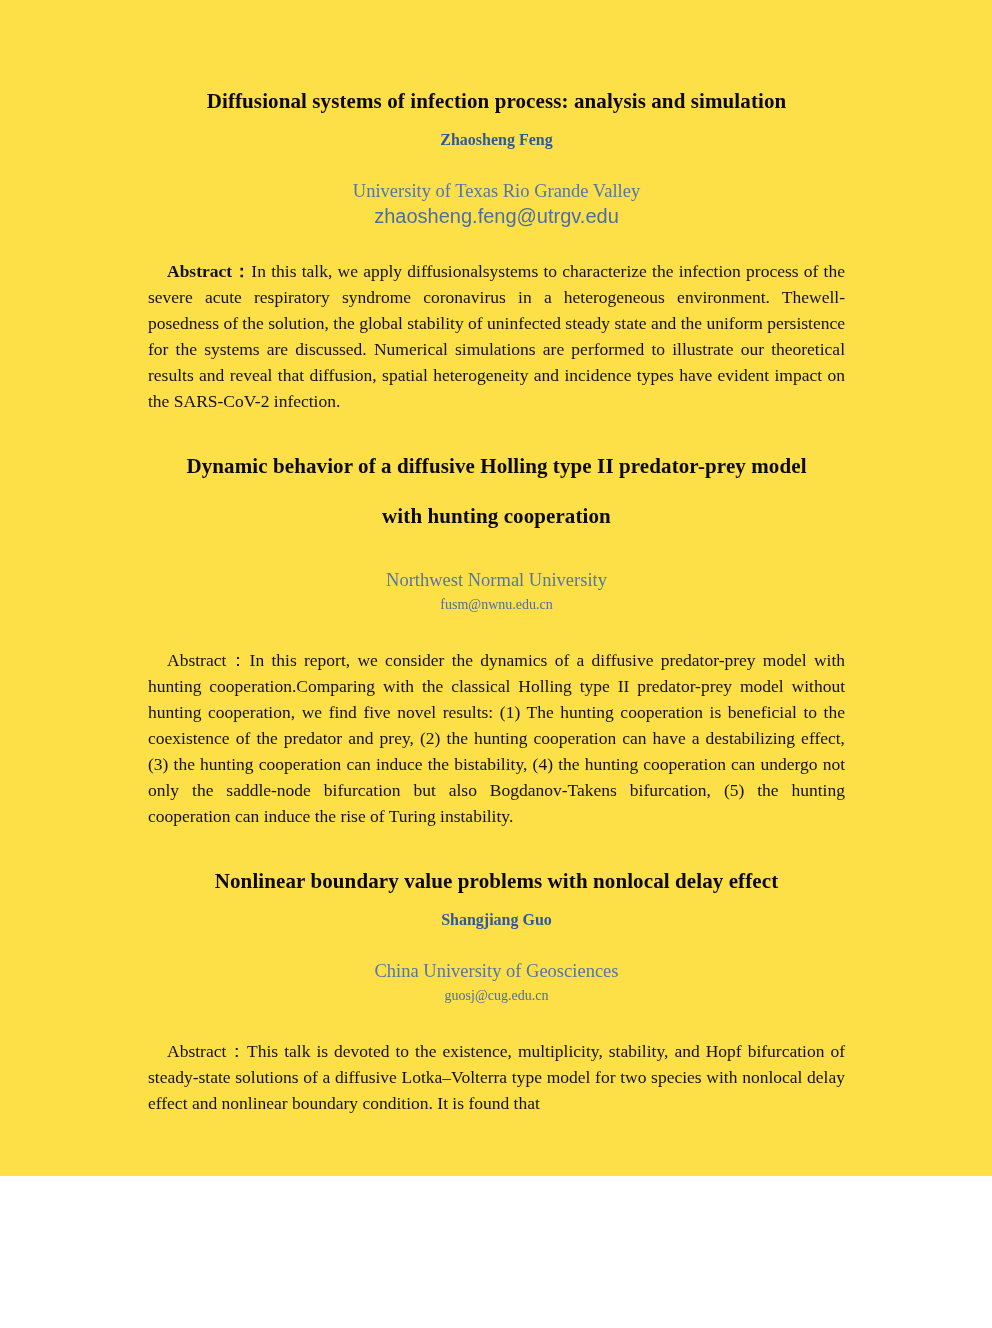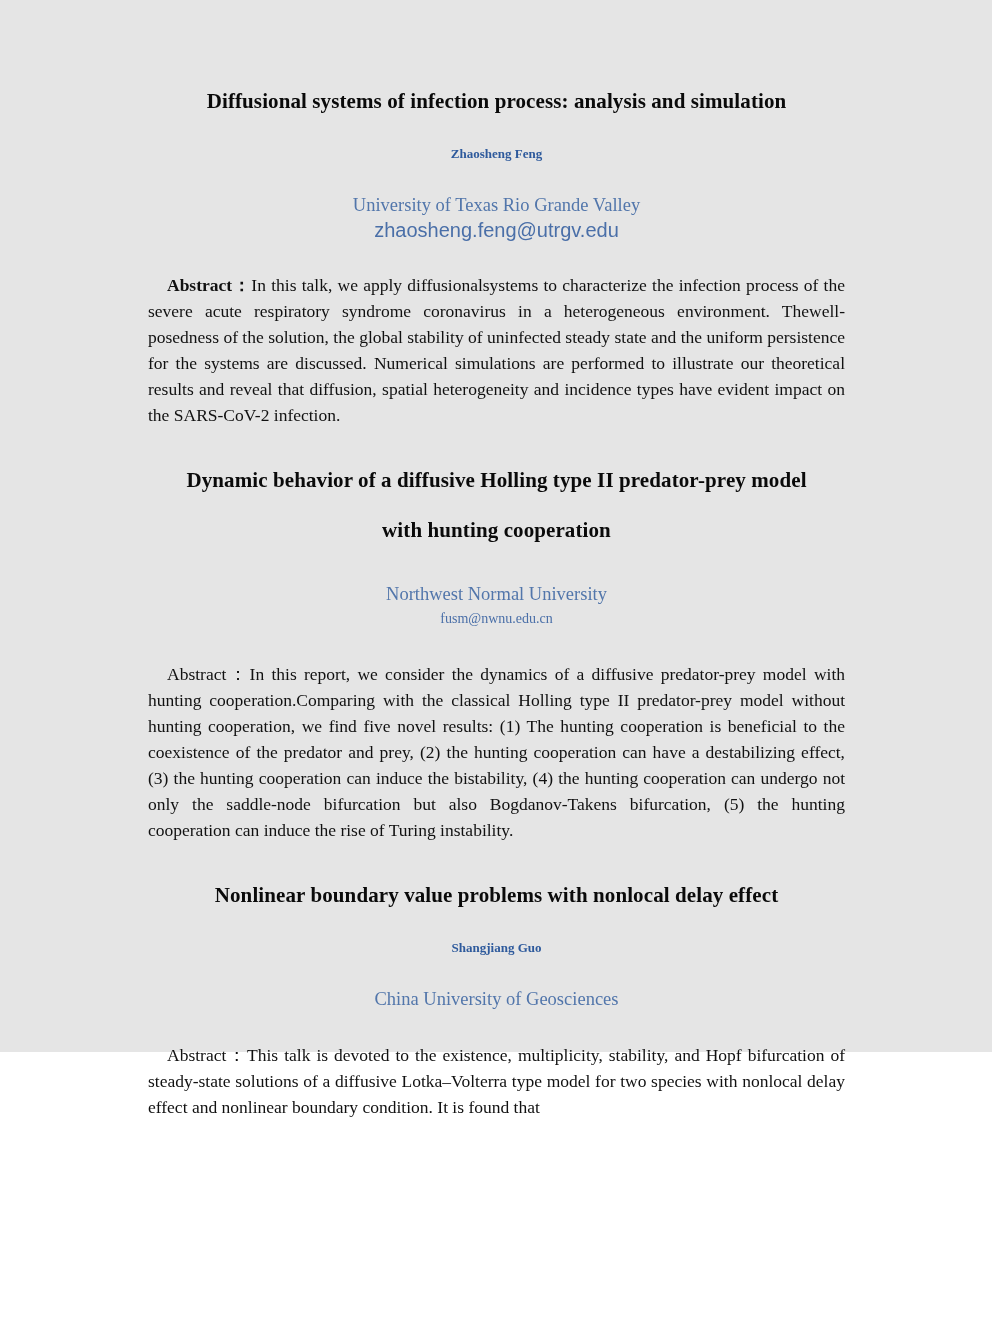--- a/index.html
+++ b/index.html
@@ -17,9 +17,9 @@
   .page {
     box-sizing: border-box;
     width: 992px;
-    height: 1052px;
+    height: 1176px;
     padding: 76px 147px 0 148px;
-    background: #e5e5e5;
+    background: #fde047;
   }
   .talk { margin: 0; }
 

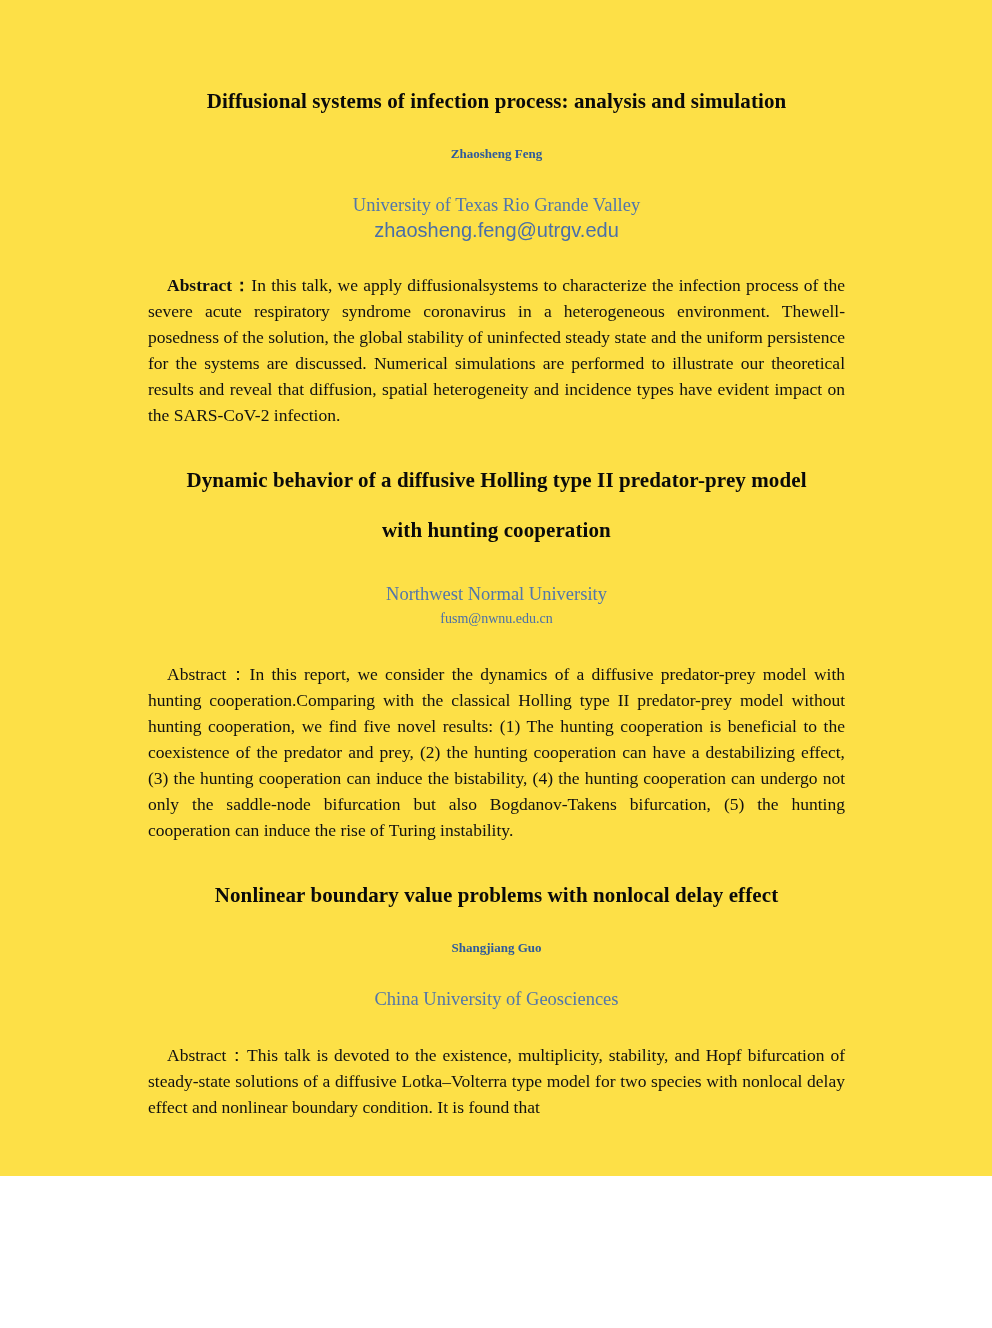--- a/index.html
+++ b/index.html
@@ -37,12 +37,12 @@
   .talk-3 .title { margin-top: 27px; }
 
   .author {
-    font-size: 13px;
+    font-size: 16px;
     font-weight: bold;
     color: #2e5a9c;
     text-align: center;
     line-height: 24px;
-    margin-top: 16px;
+    margin-top: 2px;
   }
   .affiliation {
     font-size: 18.5px;

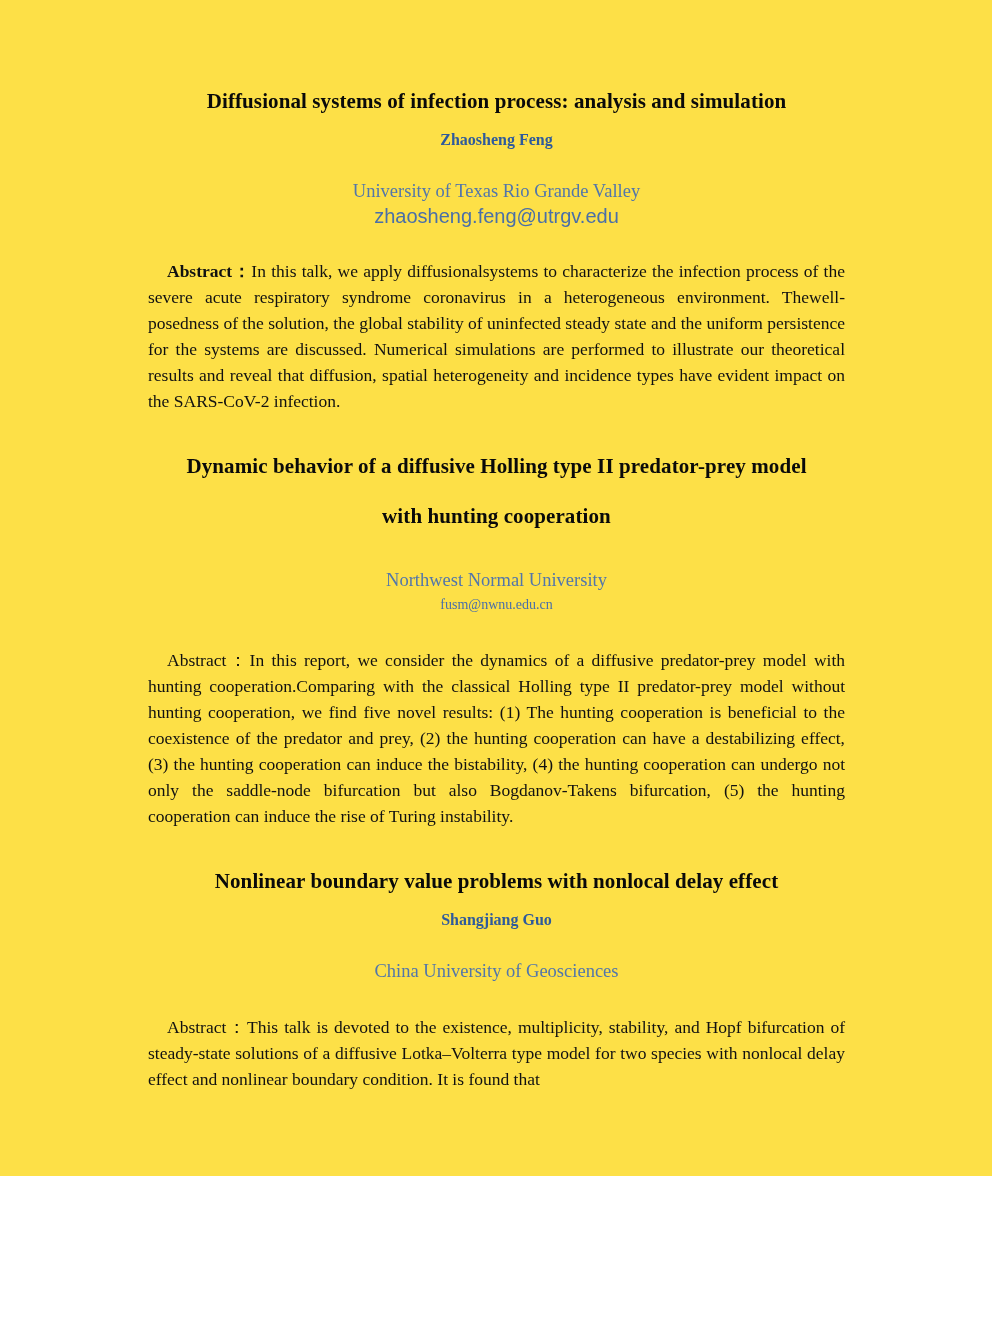--- a/index.html
+++ b/index.html
@@ -97,6 +97,7 @@
     <h1 class="title">Nonlinear boundary value problems with nonlocal delay effect</h1>
     <div class="author">Shangjiang Guo</div>
     <div class="affiliation">China University of Geosciences</div>
+    <div class="email">guosj@cug.edu.cn</div>
     <p class="abstract"><span class="abstract-label">Abstract：</span><span>This talk is devoted to the existence, multiplicity, stability, and Hopf bifurcation of steady-state solutions of a diffusive Lotka–Volterra type model for two species with nonlocal delay effect and nonlinear boundary condition. It is found that</span></p>
   </section>
 

